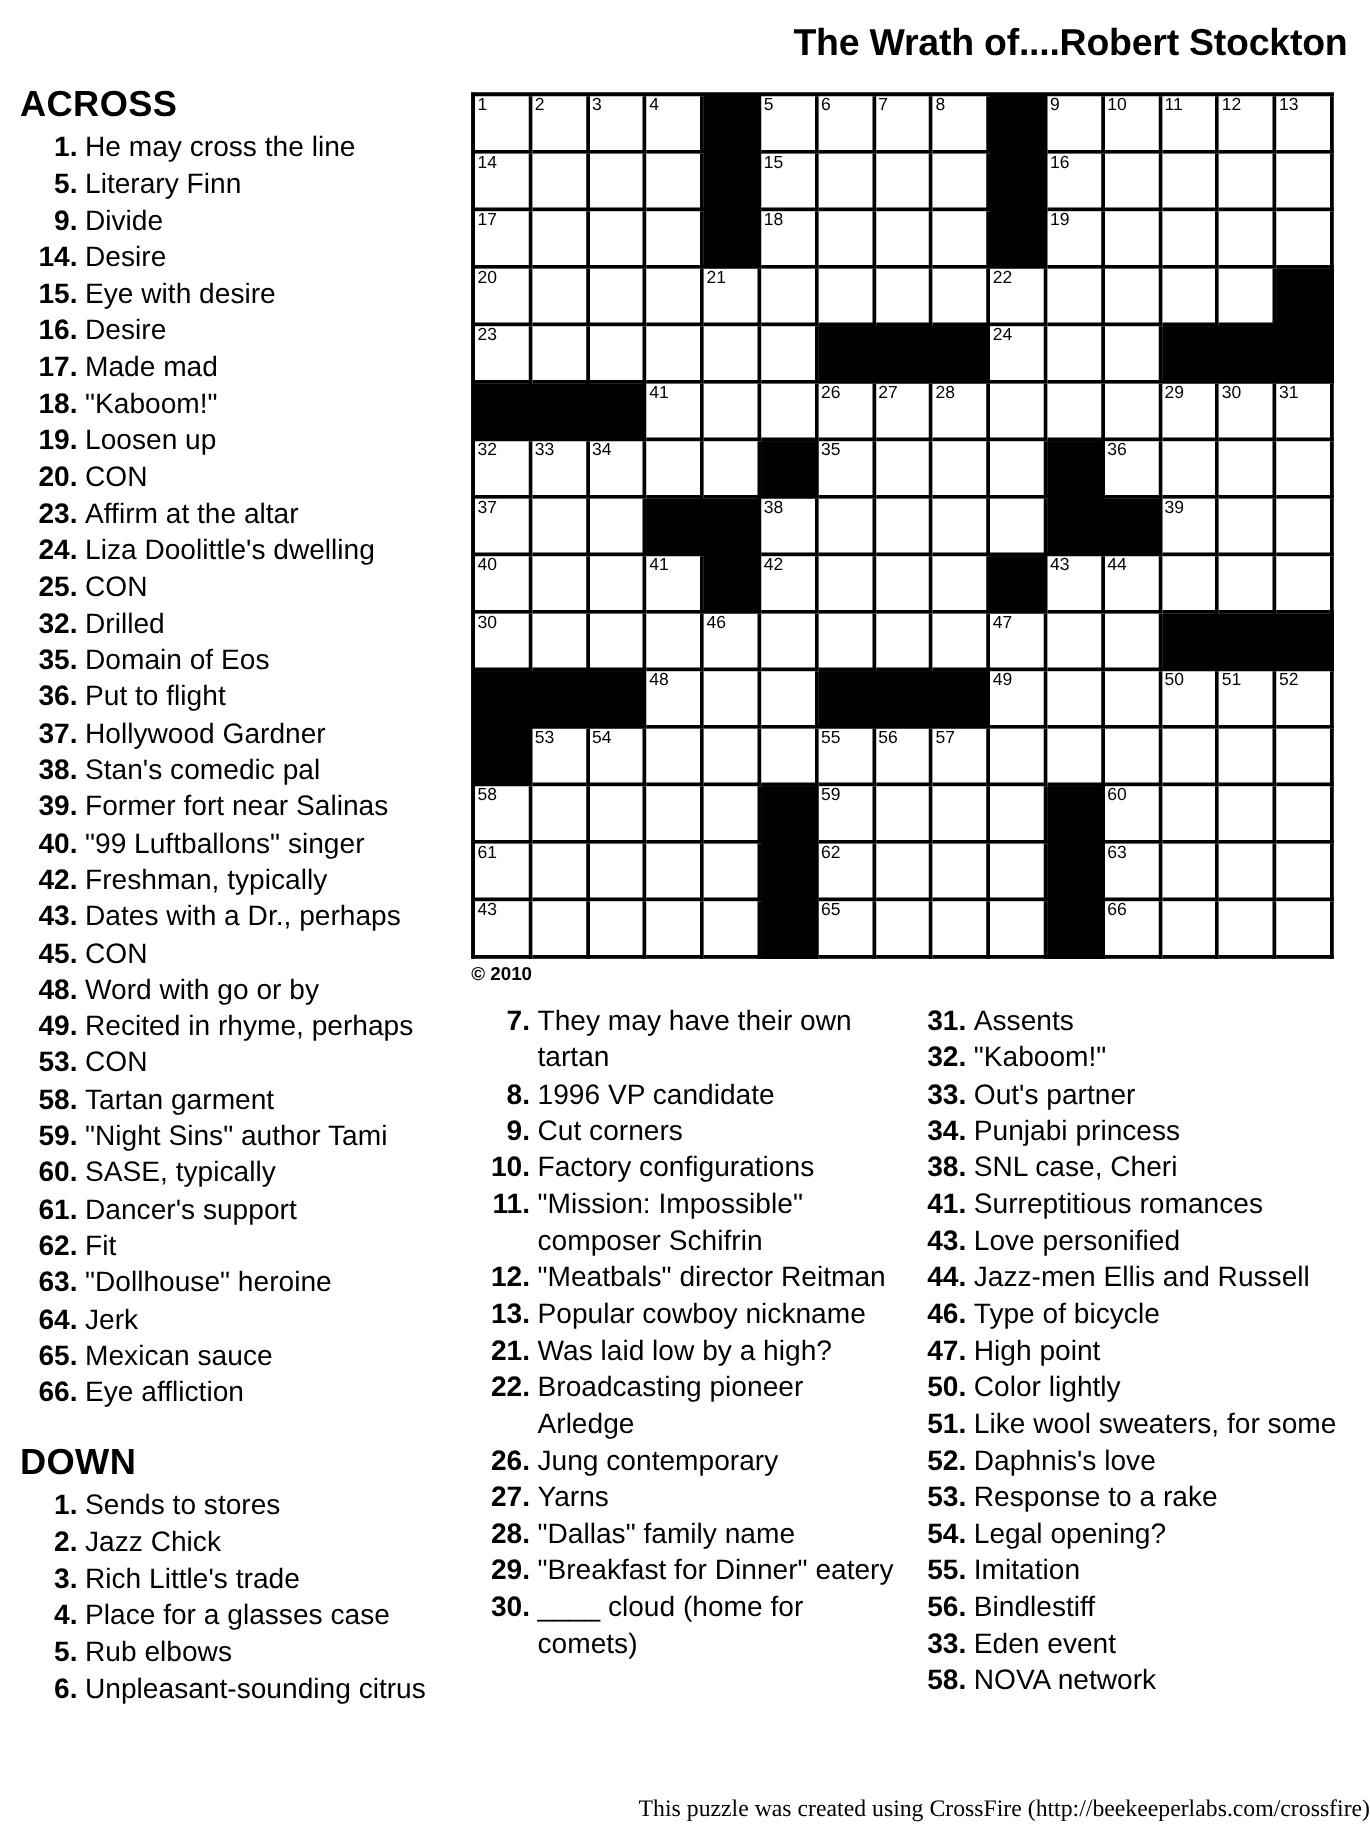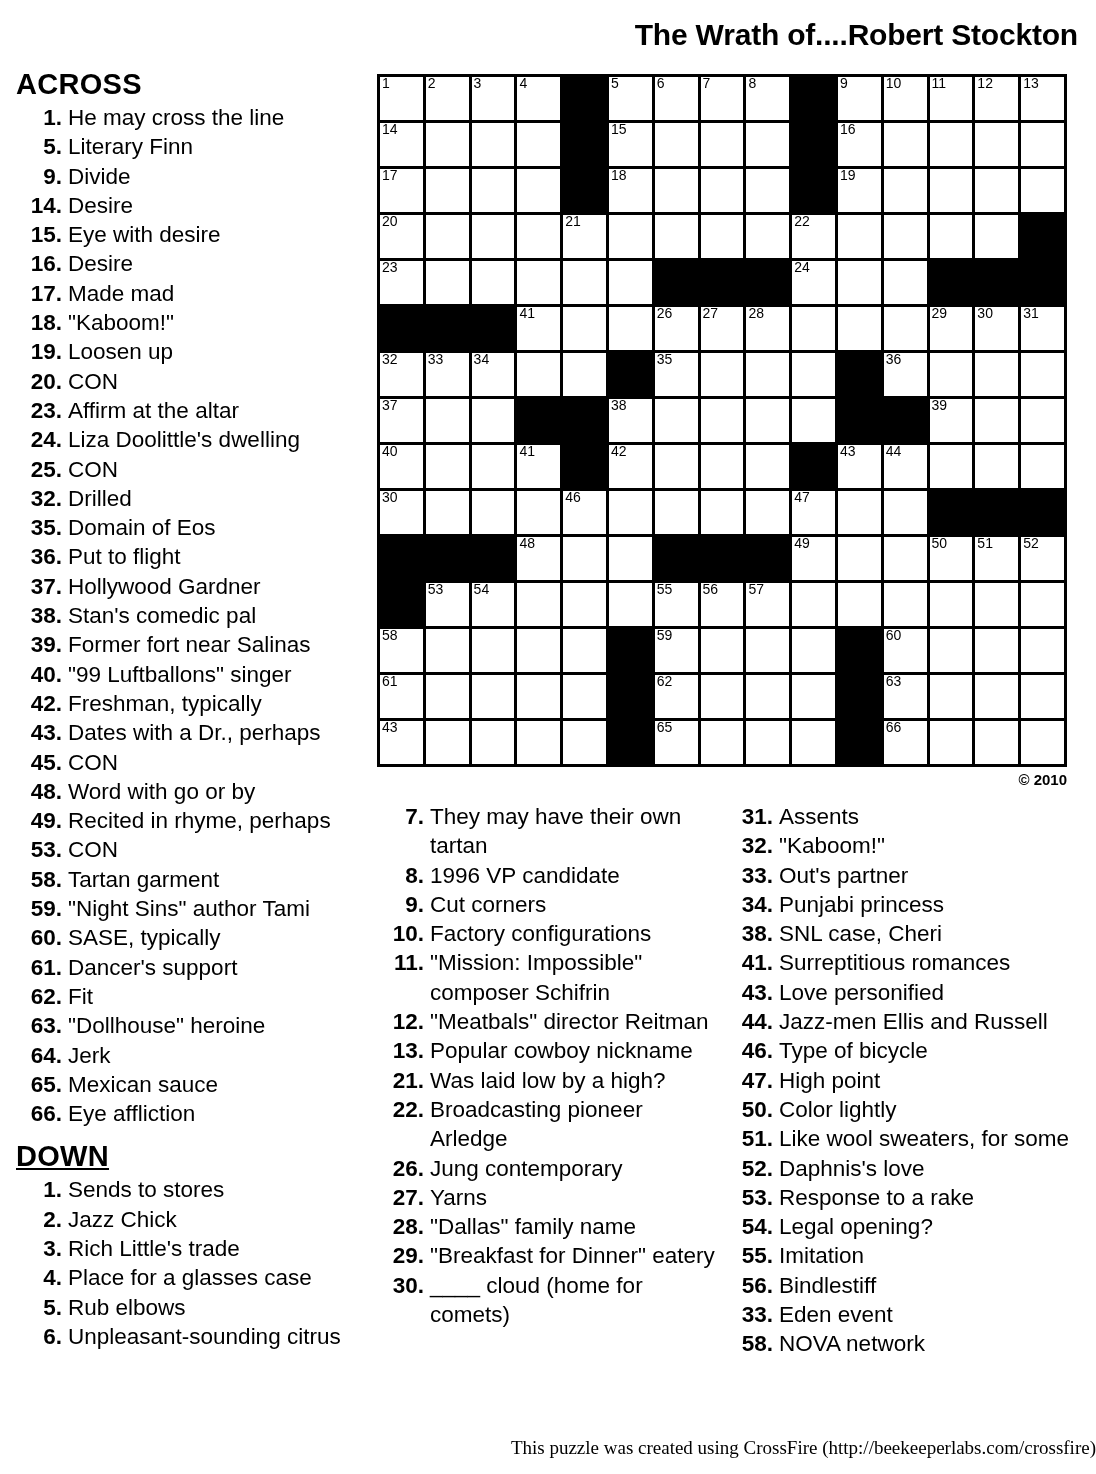--- a/index.html
+++ b/index.html
@@ -119,7 +119,6 @@
     font-size: 15px;
     font-weight: bold;
     font-family: "Liberation Sans", sans-serif;
-    text-align: right;
   }
 
   

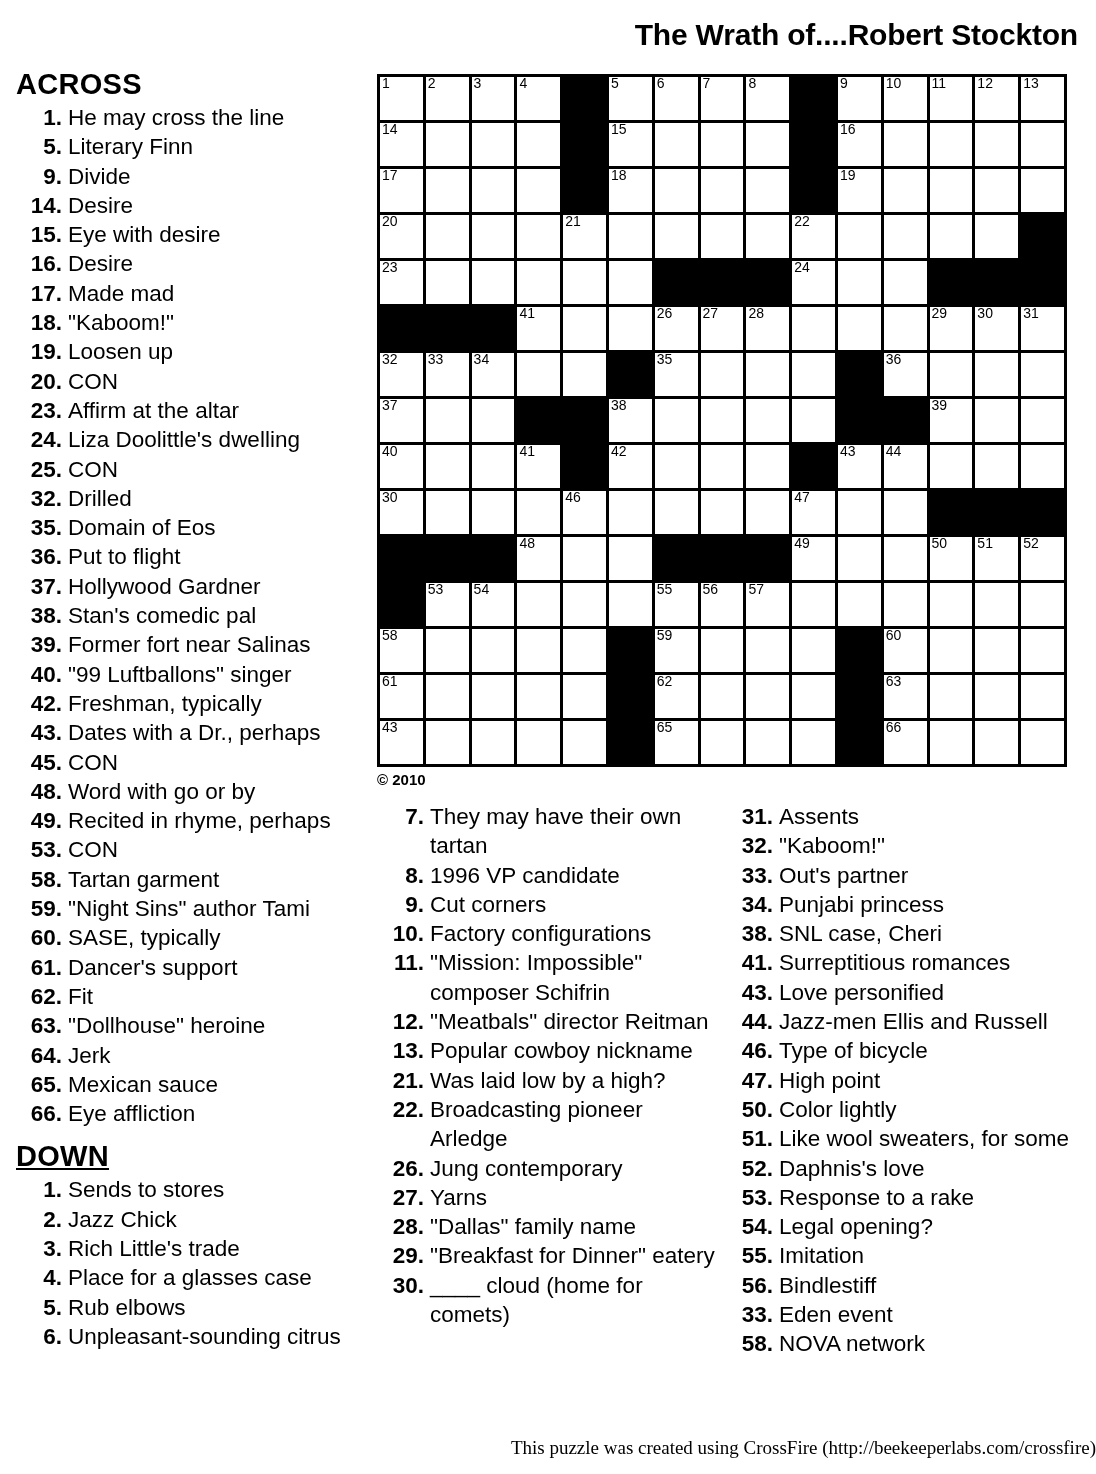--- a/index.html
+++ b/index.html
@@ -78,7 +78,7 @@
     width: 352px;
   }
   #across-head { margin-bottom: 2px; }
-  #down-head { margin-top: 12px; margin-bottom: 2px; text-decoration: underline; }
+  #down-head { margin-top: 26px; margin-bottom: 2px; }
 
   
   #grid-wrap {

